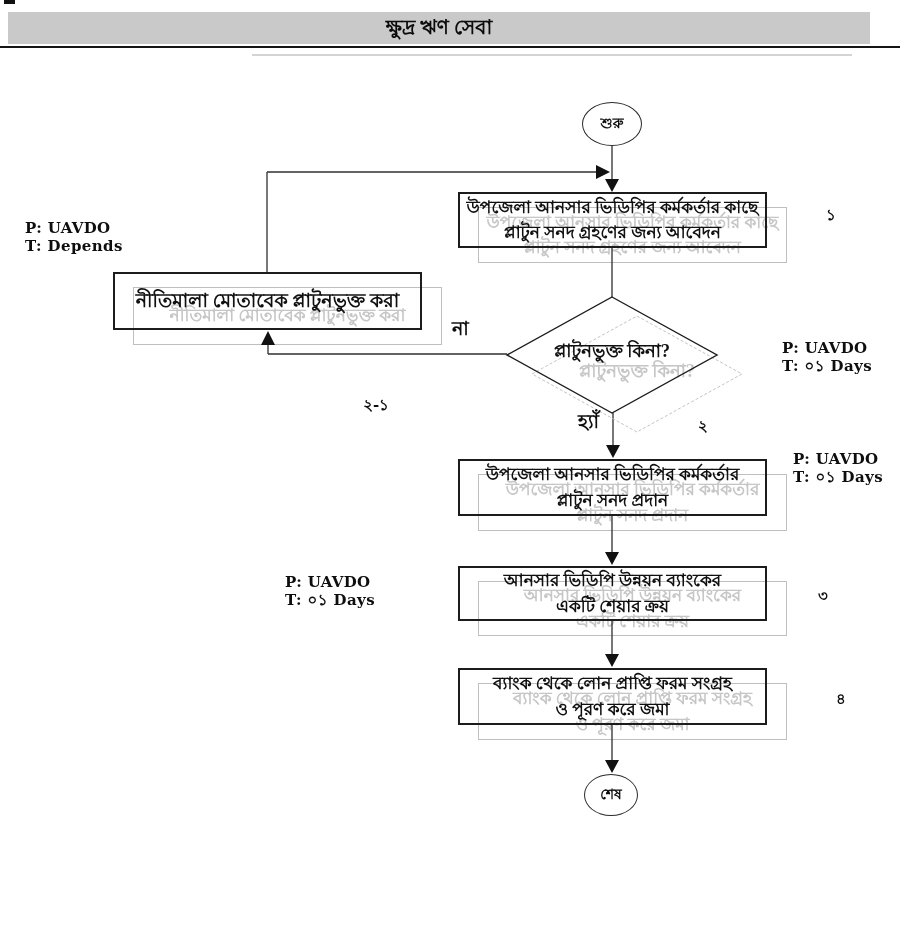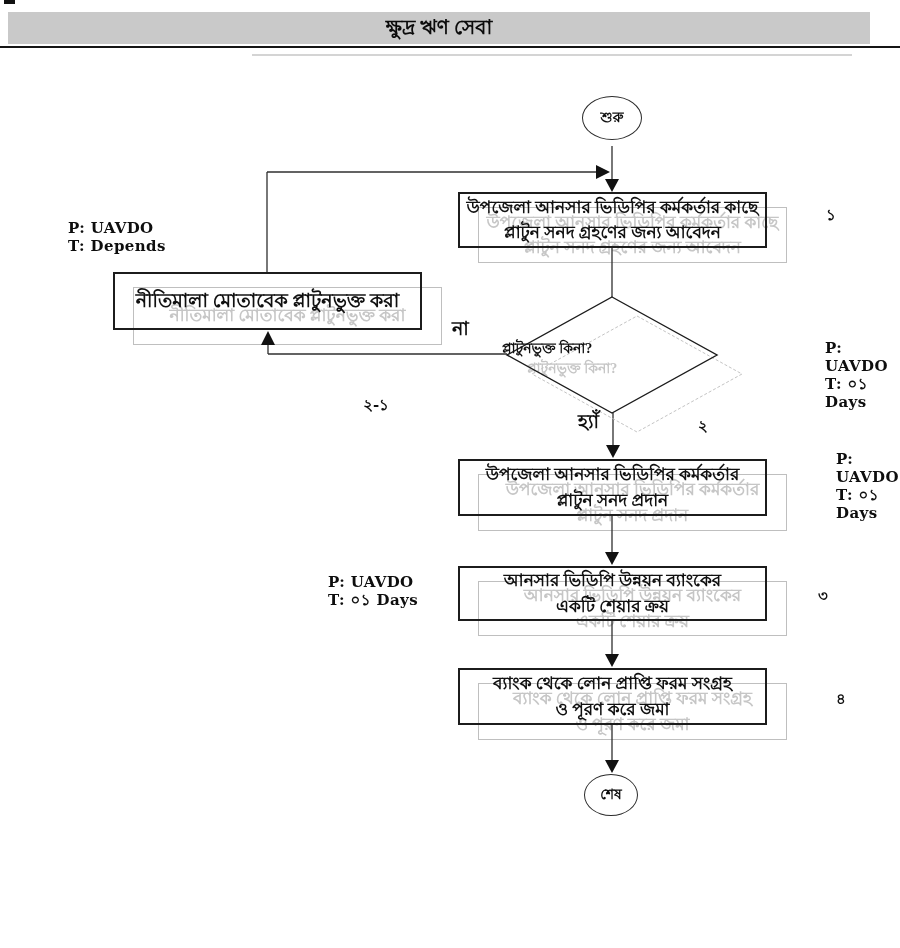--- a/index.html
+++ b/index.html
@@ -87,7 +87,7 @@
     <polygon points="612,297 717,355 612,413 507,355" fill="none" stroke="#1c1c1c" stroke-width="1.4"></polygon>
   </svg>
 
-  <div class="terminal" style="left:582px; top:96px; width:60px; height:44px;">
+  <div class="terminal" style="left:582px; top:102px; width:60px; height:44px;">
     <span>শুরু</span>
   </div>
 

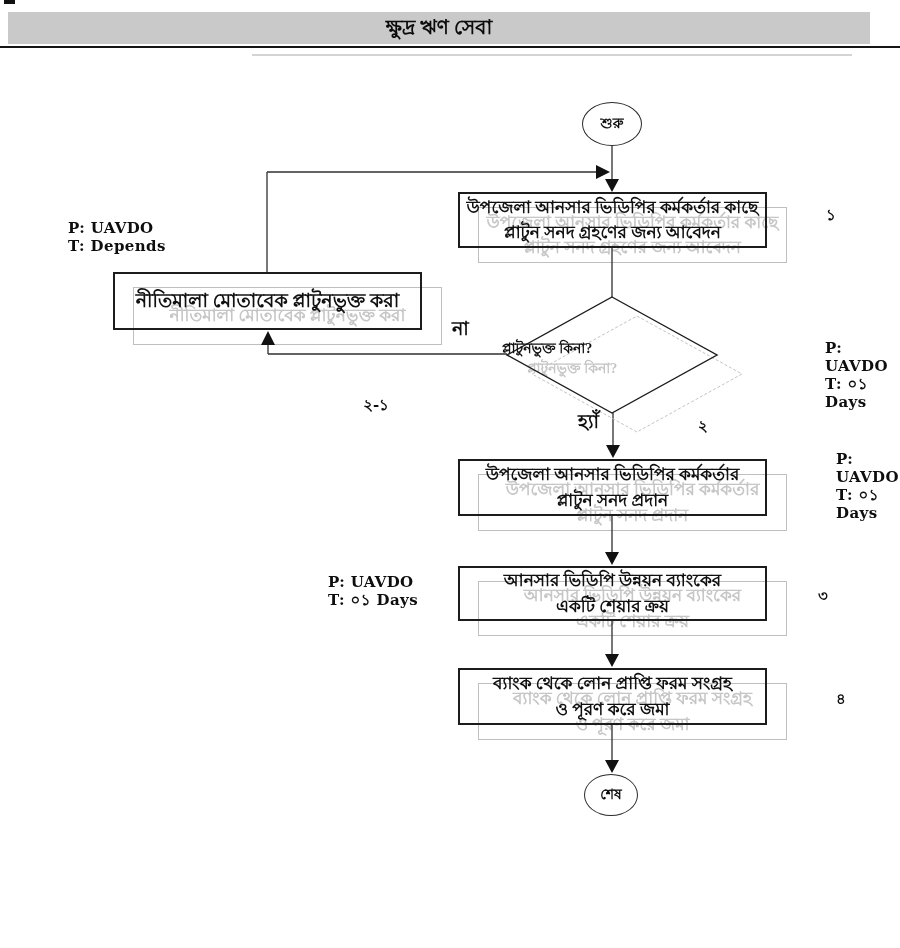--- a/index.html
+++ b/index.html
@@ -37,7 +37,7 @@
     position:absolute; font-family:"DejaVu Serif", serif; font-weight:bold;
     font-size:15px; line-height:1.2; letter-spacing:0.4px; color:#0e0e0e; z-index:3;
   }
-  .pt span { display:block;margin-left:43px; }
+  .pt span { display:block; }
 
   .lbl { position:absolute; font-weight:bold; color:#0e0e0e; z-index:3; }
   .lbl.bn-big { font-size:19px; }

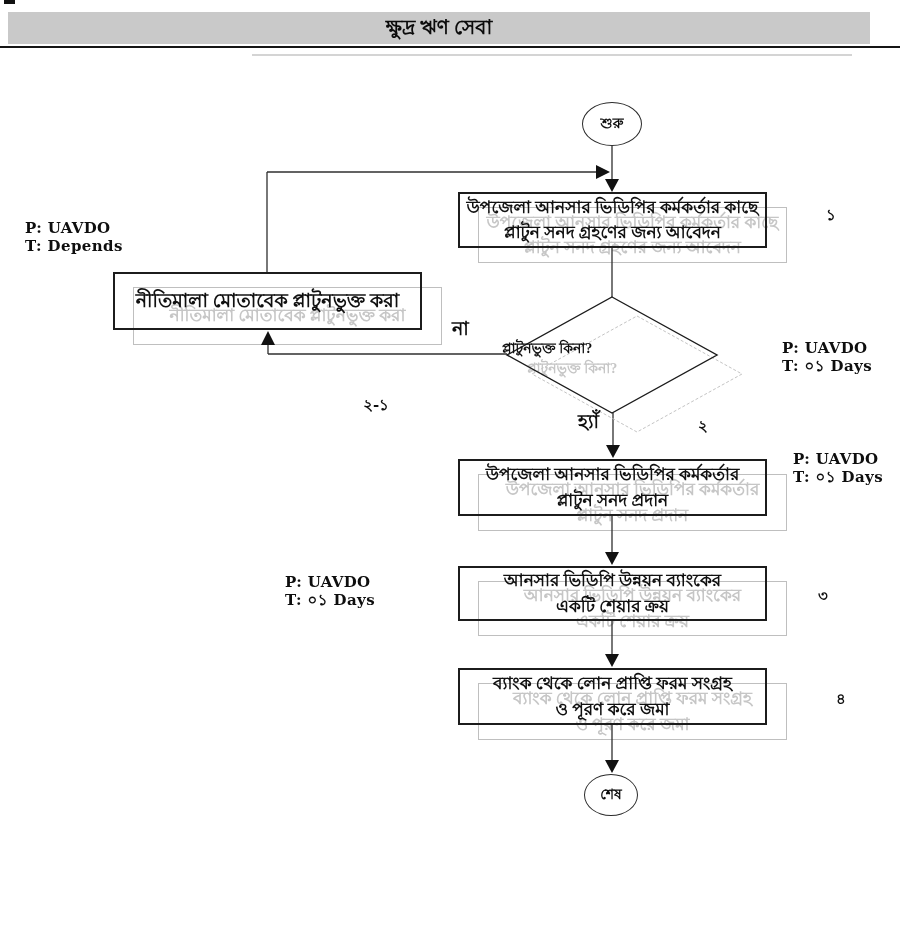--- a/index.html
+++ b/index.html
@@ -44,8 +44,8 @@
   .lbl.num { font-family:"DejaVu Serif", serif; font-size:15px; }
 
   .diamond-label {
-    position:absolute; width:220px; 
-    font-weight:bold; font-size:14px; color:#101010; z-index:2;
+    position:absolute; width:220px; text-align:center;
+    font-weight:bold; font-size:18px; color:#101010; z-index:2;
   }
   .diamond-label.ghost { color:#c6c6c6; z-index:0; }
 </style>

